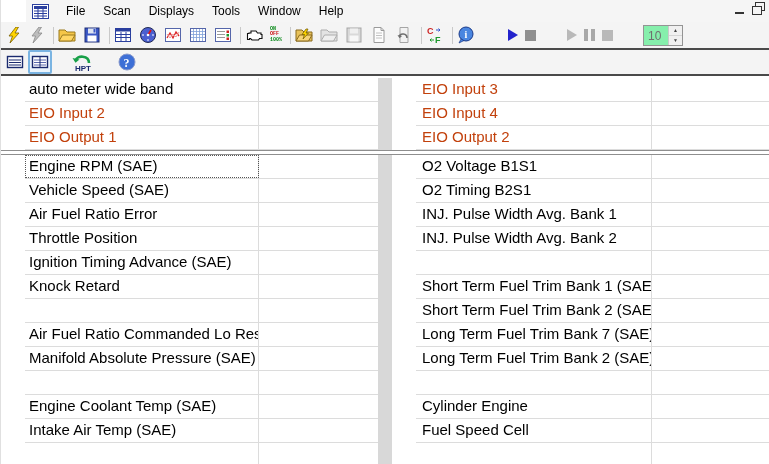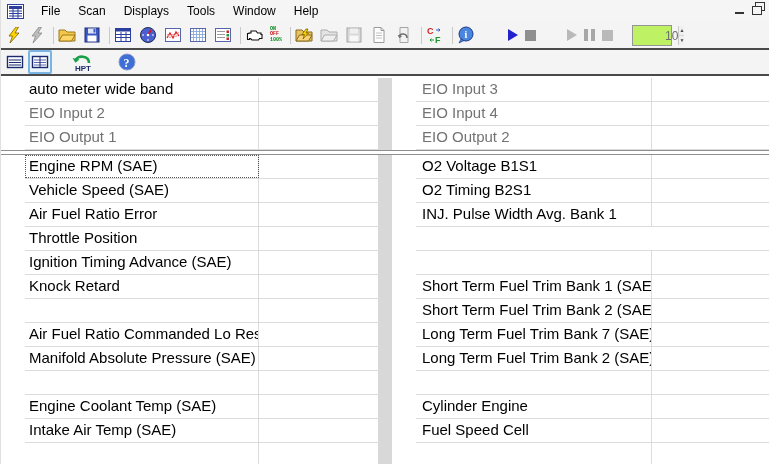--- a/index.html
+++ b/index.html
@@ -9,7 +9,7 @@
 
   
   .menubar { height: 22px; background: #f5f5f5; display: flex; align-items: center;
-    padding-left: 6px; font-size: 12px; color: #000; position: relative; }
+    padding-left: 6px; font-size: 12px; color: #000; position: relative; margin-left: 25px; }
   .menubar .menu-item { padding: 3px 9px; cursor: default; }
   .mdi-icon { width: 17px; height: 15px; margin-right: 8px; }
   .win-controls { position: absolute; right: 4px; top: 2px; display: flex; gap: 8px; align-items: center; }

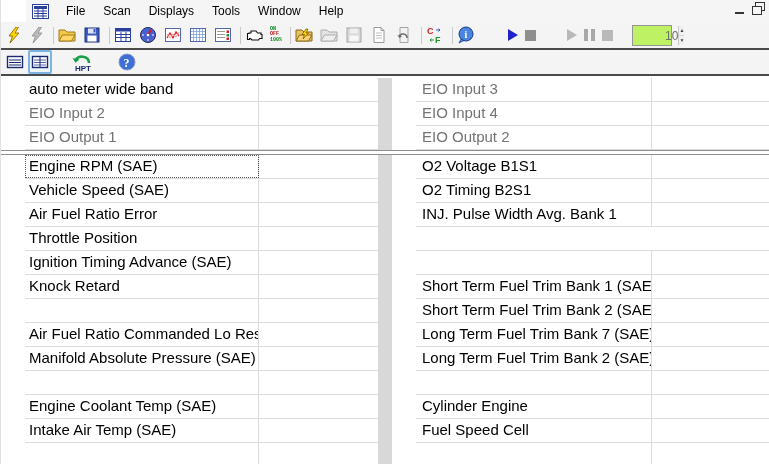--- a/index.html
+++ b/index.html
@@ -31,7 +31,7 @@
   .stop-sq.dis { background: #b9b9b9; }
   .pause-bars { display: flex; gap: 3px; }
   .pause-bars div { width: 4px; height: 12px; background: #a8a8a8; }
-  .spinner { margin-left: 12px; width: 40px; height: 21px; border: 1px solid #949494; background: #bef264; display: flex; padding-left: 28px; }
+  .spinner { margin-left: 23px; width: 40px; height: 21px; border: 1px solid #949494; background: #86efac; display: flex; }
   .spin-val { flex: 1; font-size: 12px; color: #6f6f6f; padding: 3px 0 0 4px; }
   .spin-btns { width: 14px; border-left: 1px solid #c9c9c9; display: flex; flex-direction: column; }
   .spin-btns div { flex: 1; font-size: 5px; line-height: 9px; text-align: center; color: #444; background: #f0f0f0; }

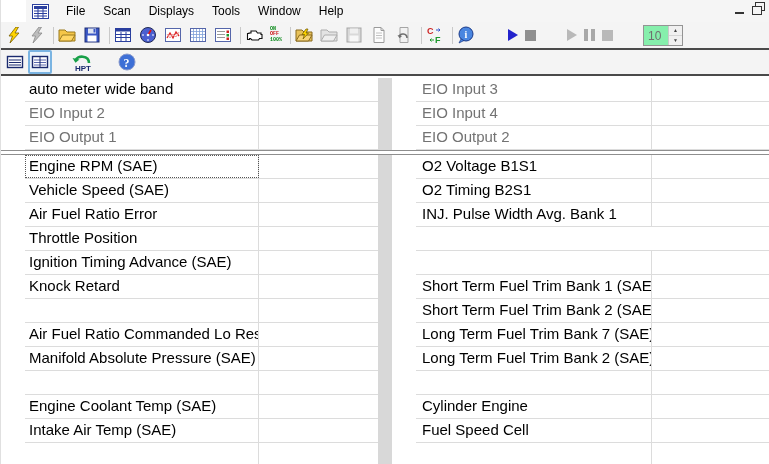--- a/index.html
+++ b/index.html
@@ -52,7 +52,7 @@
   .lp .cell.val { width: 127px; }
   .rp .cell.name { width: 252px; padding-left: 6px; }
   .rp .cell.val { width: 125px; }
-  .muted { color: #737373; }
+  .muted { color: #c2410c; }
   .selected { outline: 1px dotted #555; outline-offset: -1px; }
   .hdivider { height: 5px; background: #fff; border-top: 1px solid #8e8e8e; border-bottom: 1px solid #8e8e8e; }
 </style>

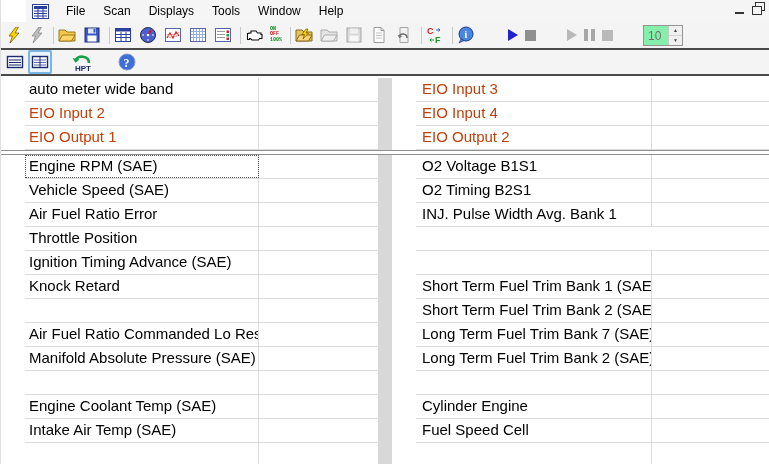--- a/index.html
+++ b/index.html
@@ -319,6 +319,7 @@
         <div class="cell val"></div>
       </div>
       <div class="row">
+        <div class="cell name">INJ. Pulse Width Avg. Bank 2</div>
         <div class="cell val"></div>
       </div>
       <div class="row">

